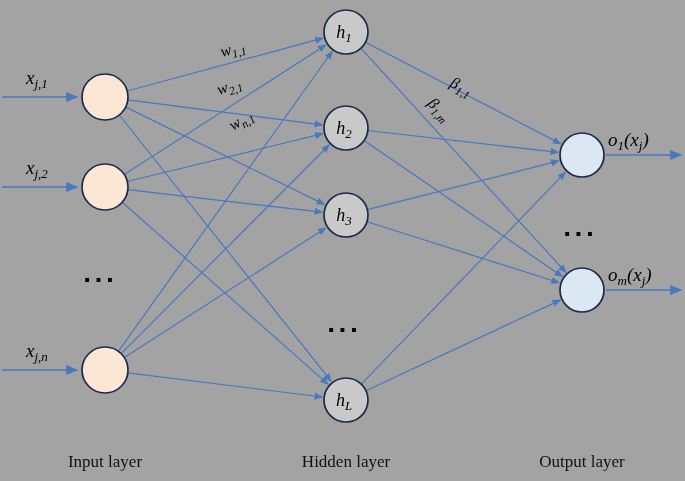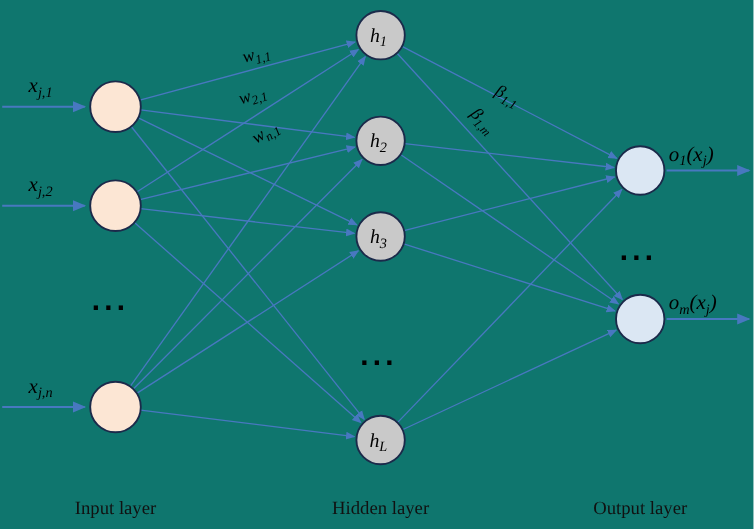--- a/index.html
+++ b/index.html
@@ -15,7 +15,7 @@
     width: 685px;
     height: 481px;
     position: relative;
-    background: #0f766e;
+    background: #a3a3a3;
   }
   .edge {
     stroke: var(--edge, #4878c0);

